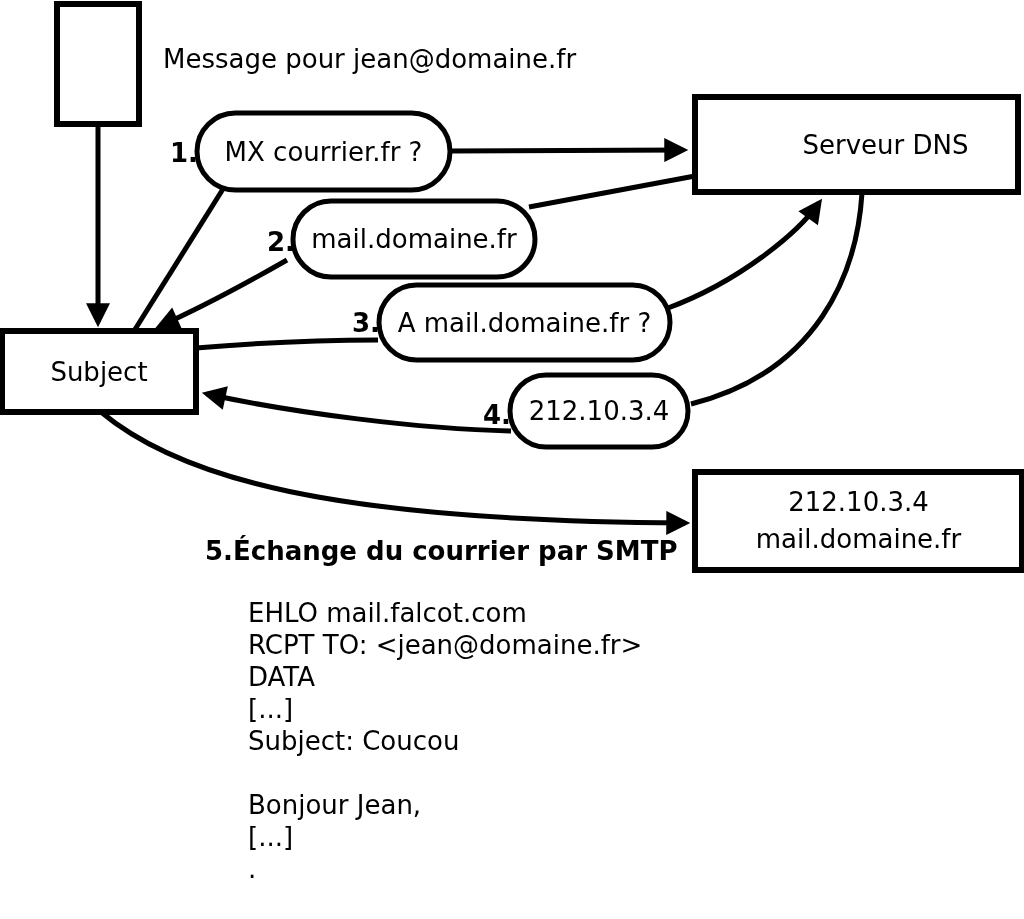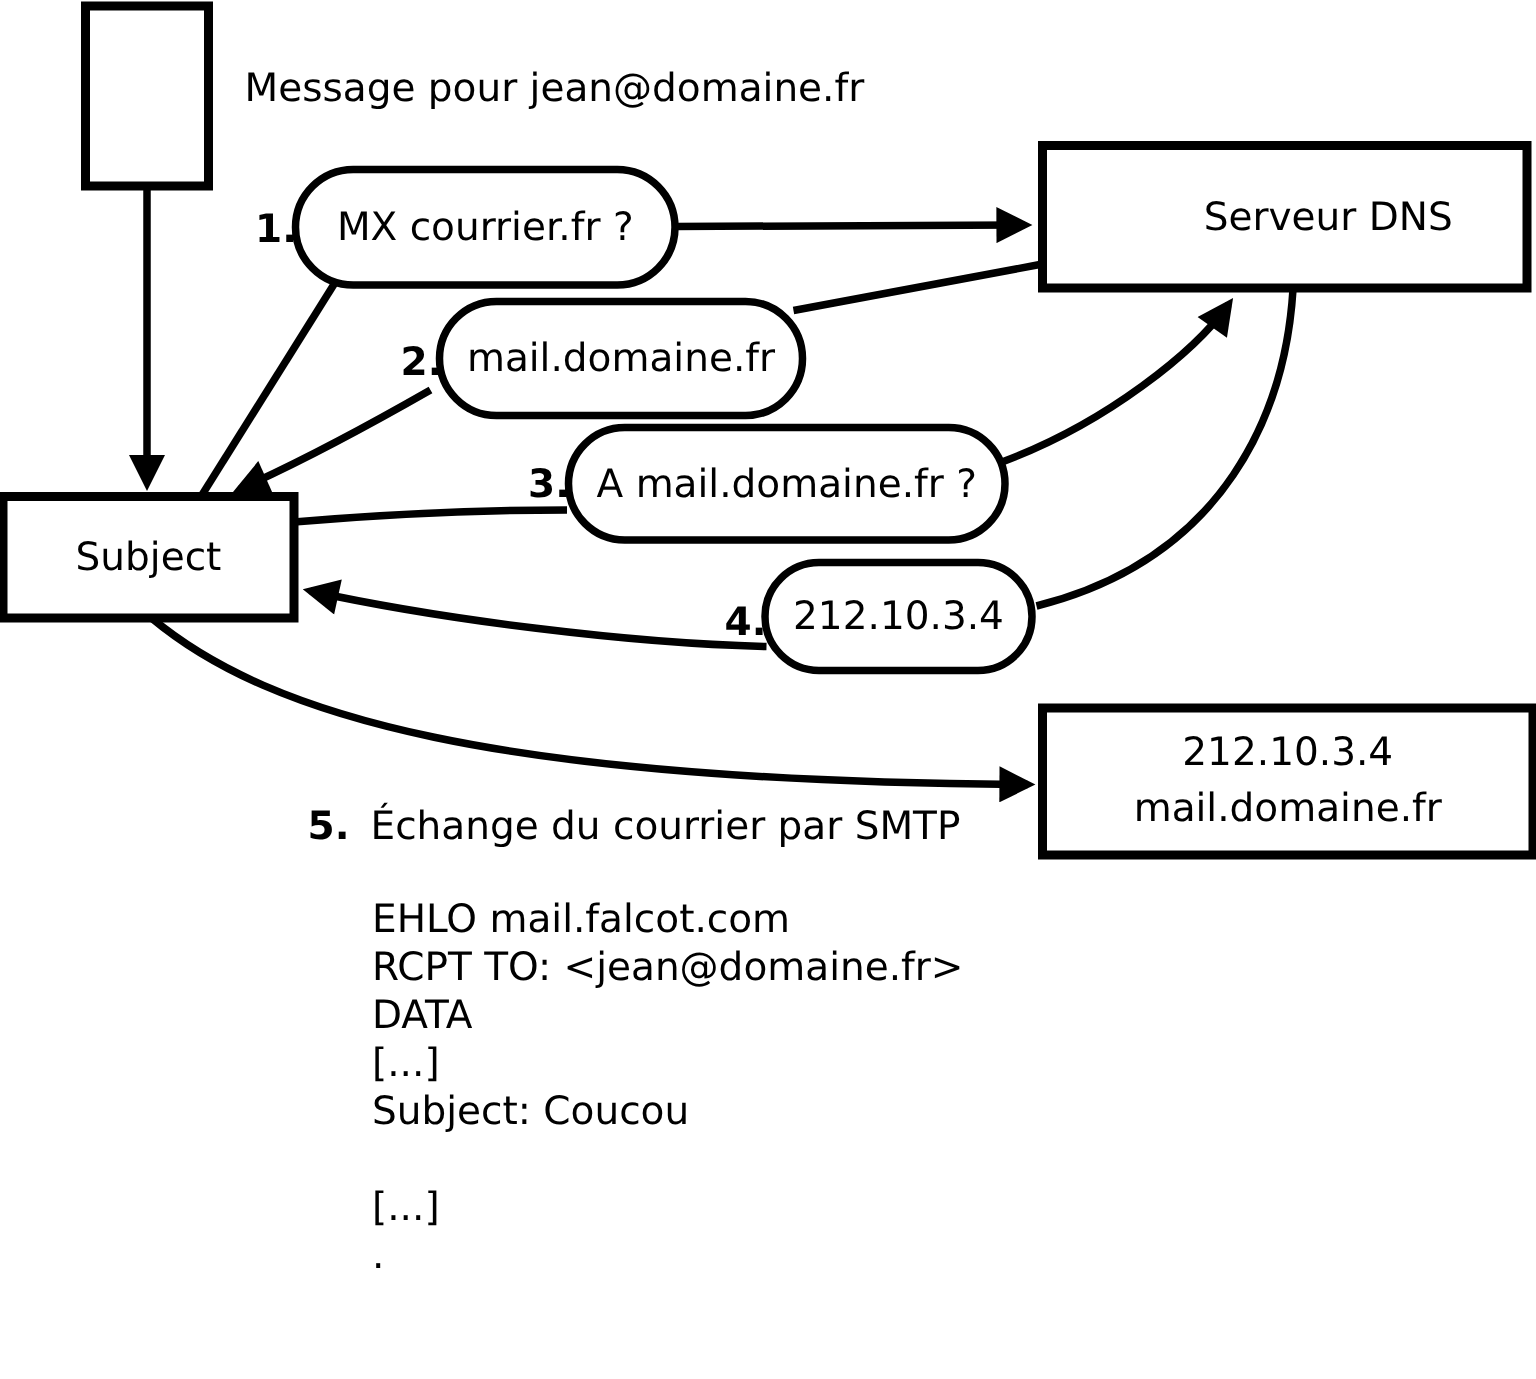--- a/index.html
+++ b/index.html
@@ -76,7 +76,7 @@
   </div>
 
   <div class="num" style="left:205px;top:538px;">5.</div>
-  <div class="label" style="left:247px;top:538px;">Échange du courrier par SMTP</div>
+  <div class="label" style="left:233px;top:538px;font-weight:bold;">Échange du courrier par SMTP</div>
 
   <div class="smtp">
     <div>EHLO mail.falcot.com</div>

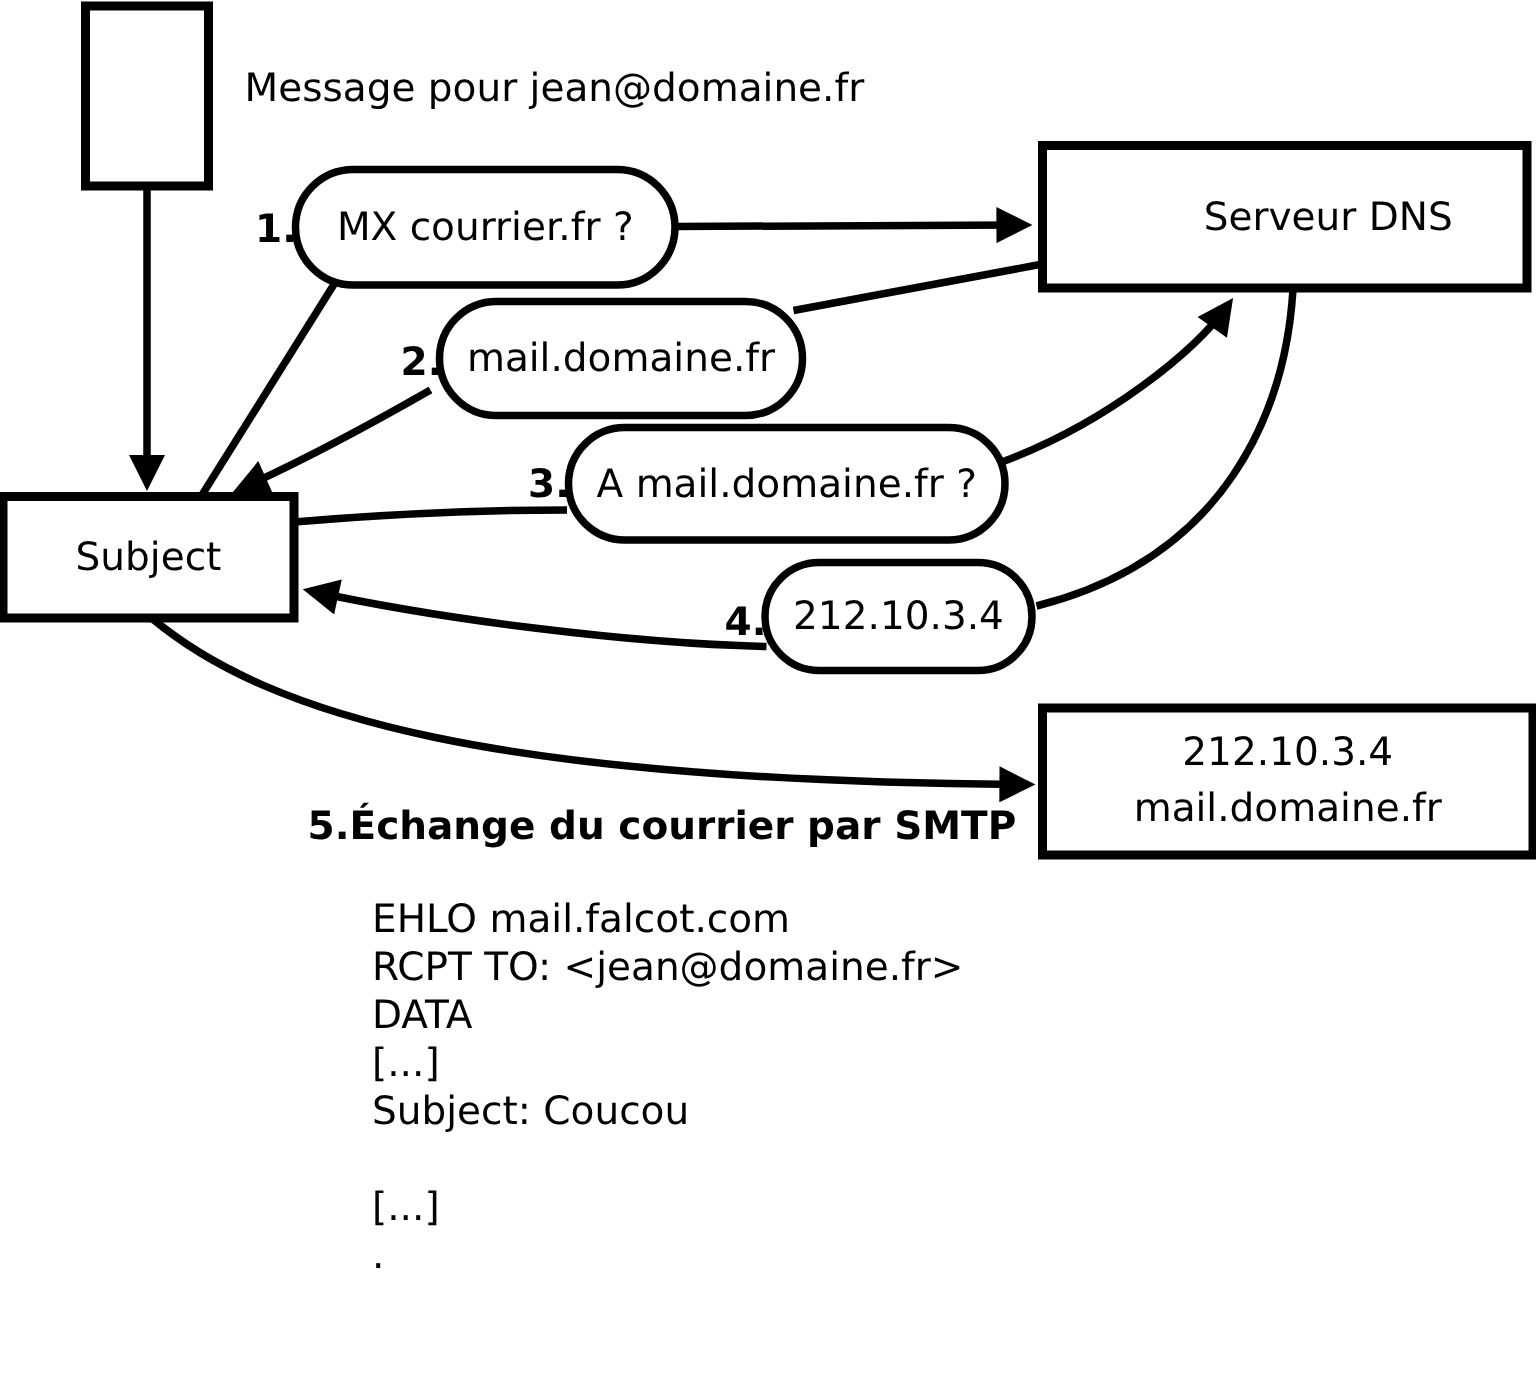--- a/index.html
+++ b/index.html
@@ -85,6 +85,7 @@
     <div>[...]</div>
     <div>Subject: Coucou</div>
     <div></div>
+    <div>Bonjour Jean,</div>
     <div>[...]</div>
     <div>.</div>
   </div>

